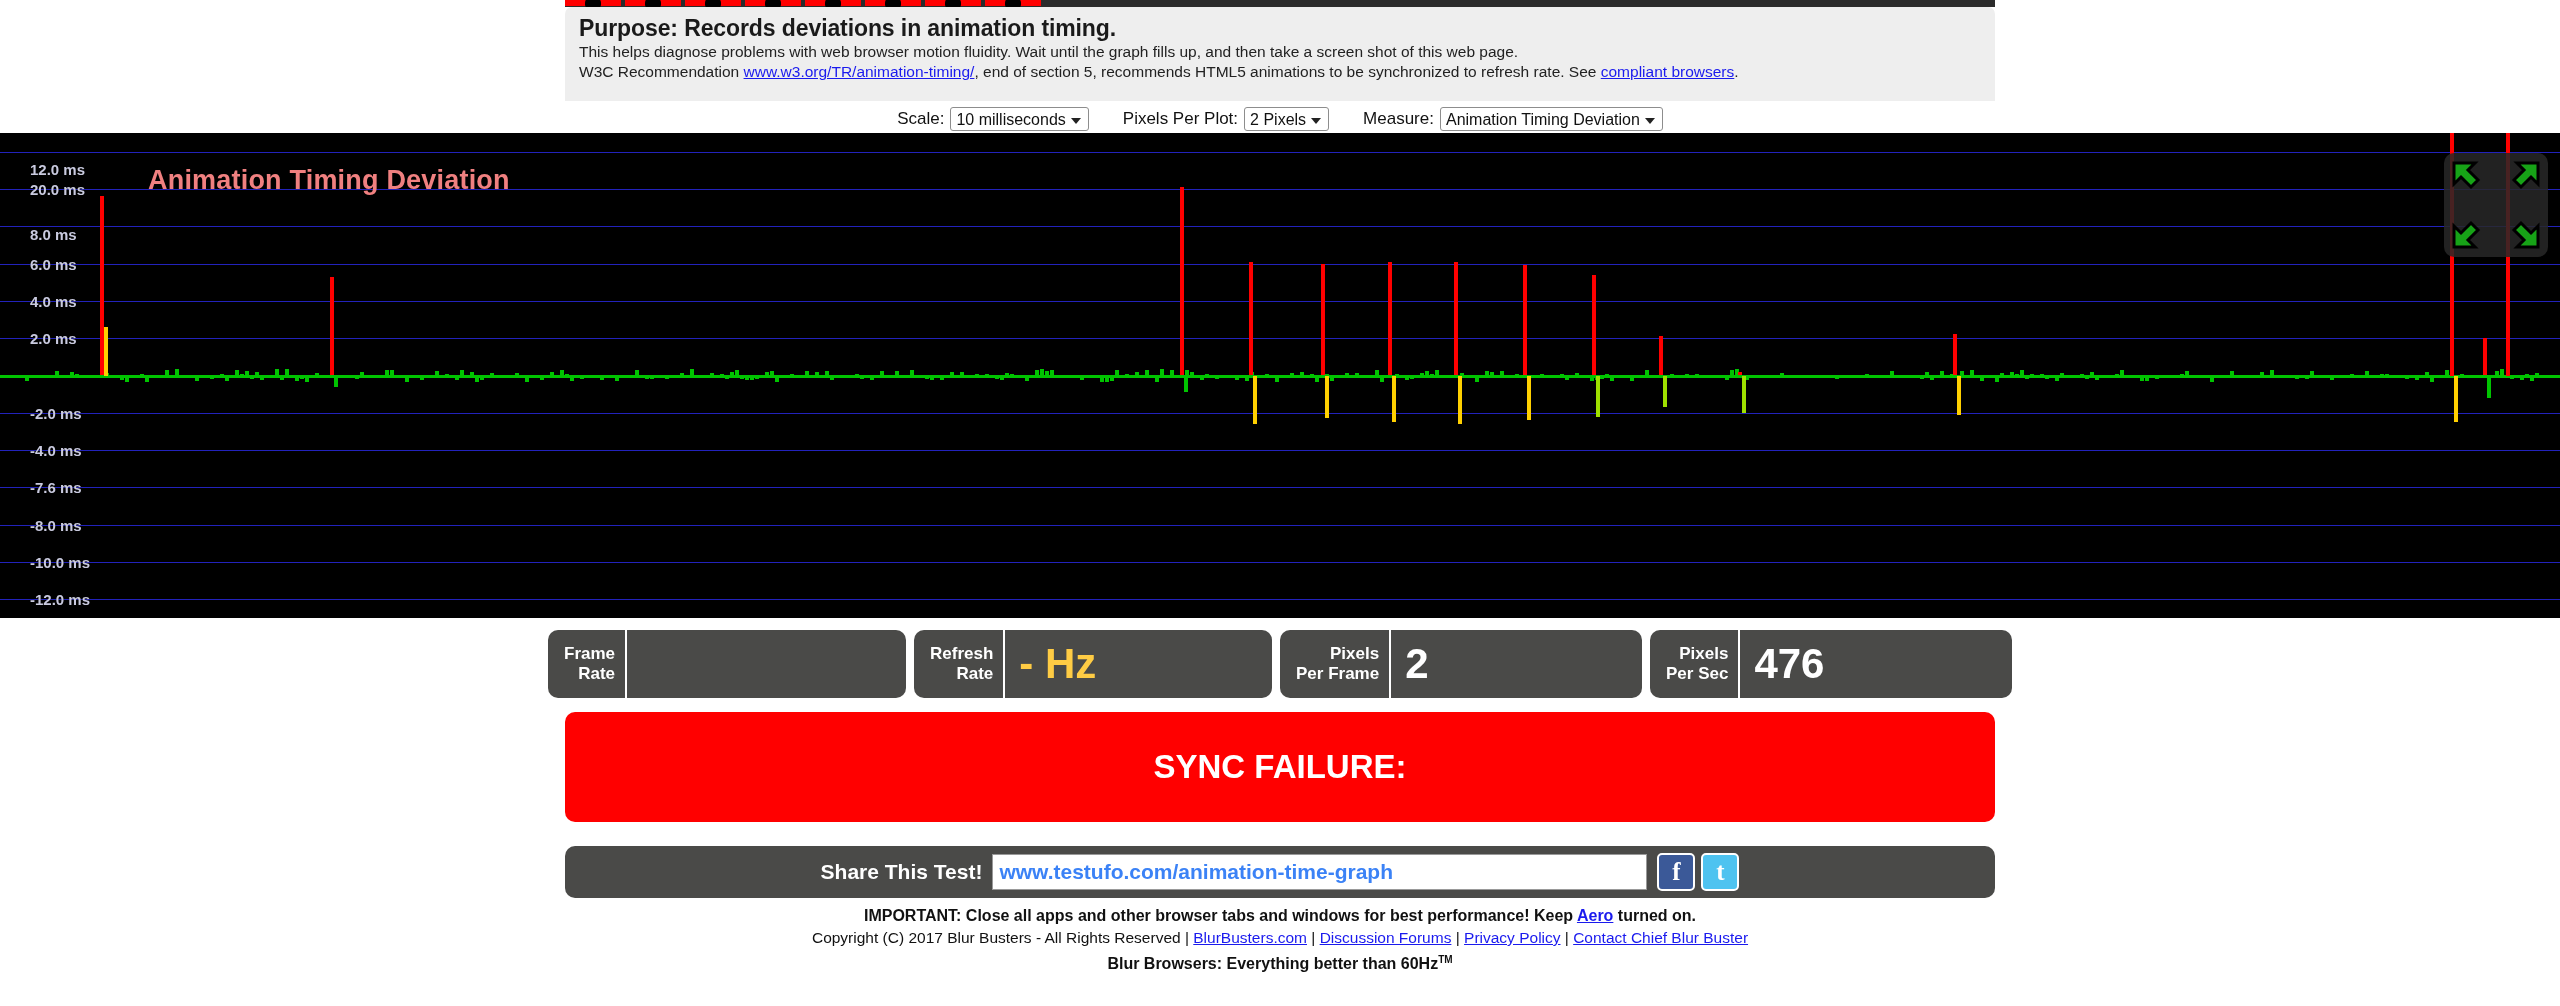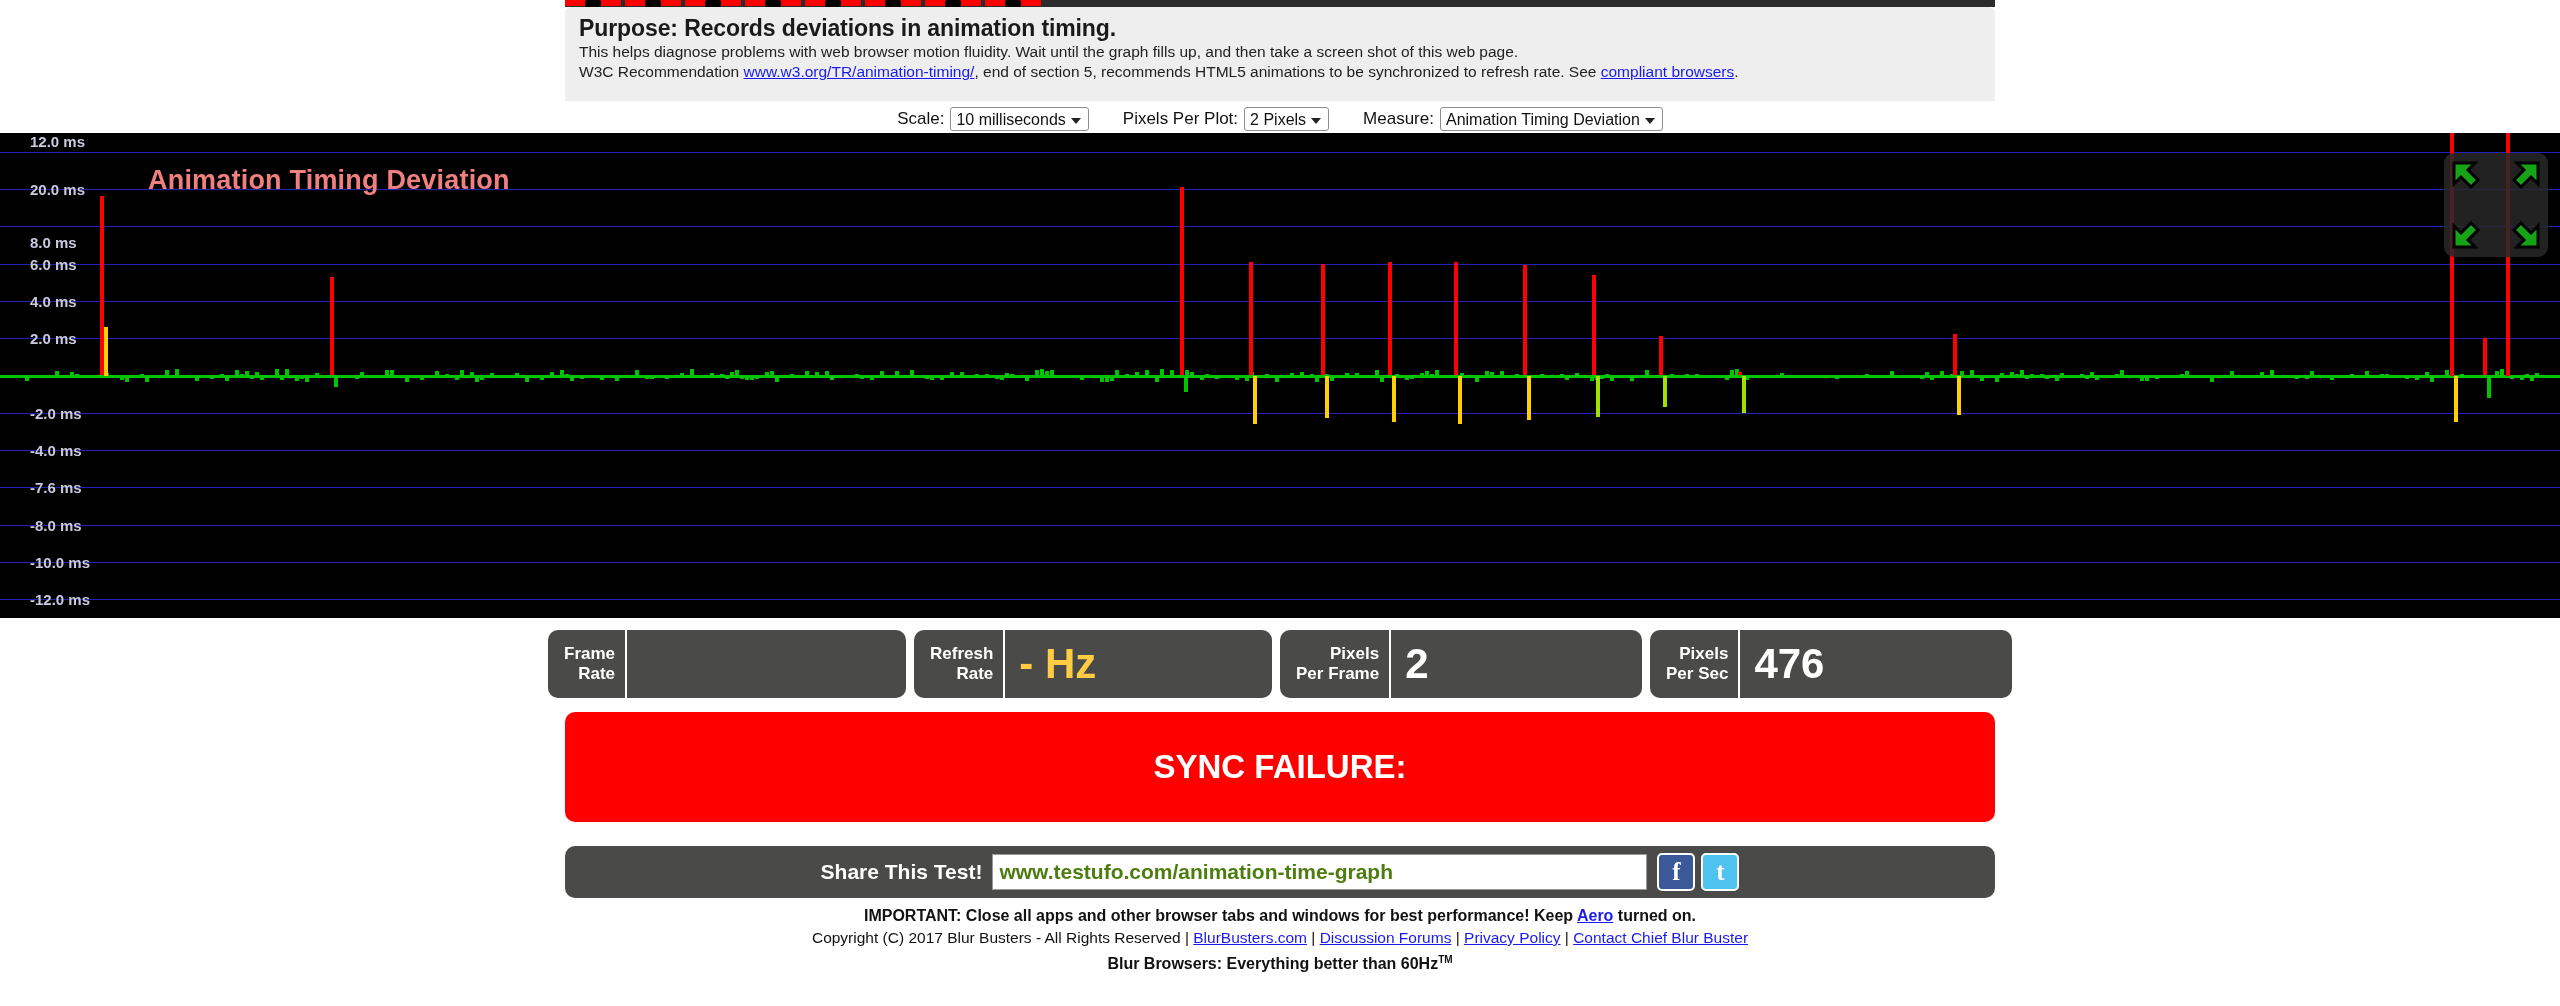--- a/index.html
+++ b/index.html
@@ -244,7 +244,7 @@
       <div class="gridline" style="top: 466.346px; background: rgb(34, 34, 187);"></div>
     </div>
   <div id="ylabel-layer">
-      <div class="ylabel" style="top: 8px;">12.0 ms</div>
+      <div class="ylabel" style="top: 36px;">12.0 ms</div>
       <div class="ylabel" style="top: 55.9615px;">20.0 ms</div>
       <div class="ylabel" style="top: 109px;">8.0 ms</div>
       <div class="ylabel" style="top: 130.577px;">6.0 ms</div>

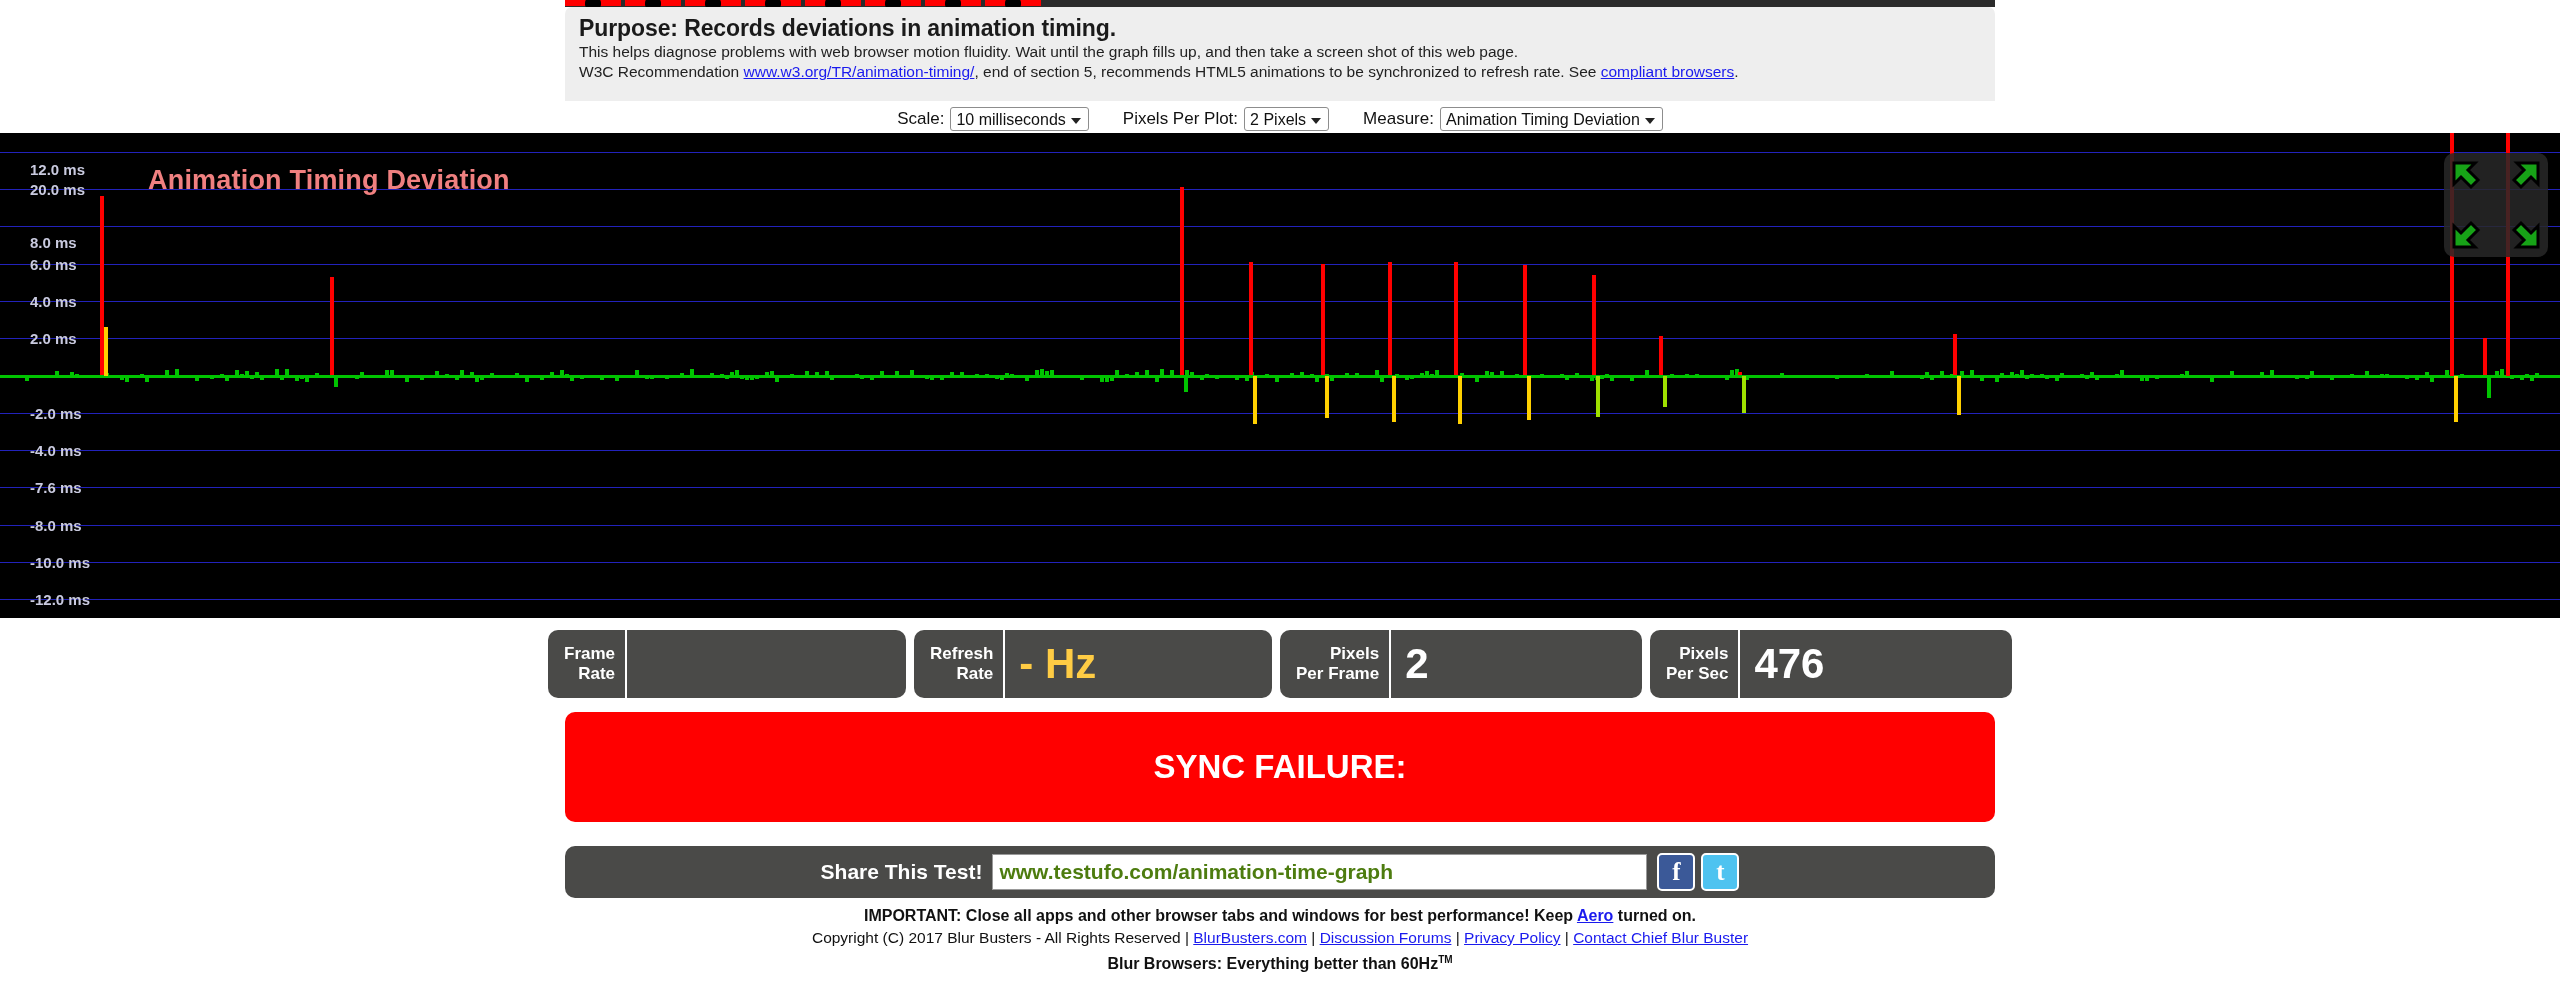--- a/index.html
+++ b/index.html
@@ -246,7 +246,7 @@
   <div id="ylabel-layer">
       <div class="ylabel" style="top: 36px;">12.0 ms</div>
       <div class="ylabel" style="top: 55.9615px;">20.0 ms</div>
-      <div class="ylabel" style="top: 109px;">8.0 ms</div>
+      <div class="ylabel" style="top: 101px;">8.0 ms</div>
       <div class="ylabel" style="top: 130.577px;">6.0 ms</div>
       <div class="ylabel" style="top: 167.885px;">4.0 ms</div>
       <div class="ylabel" style="top: 205.192px;">2.0 ms</div>

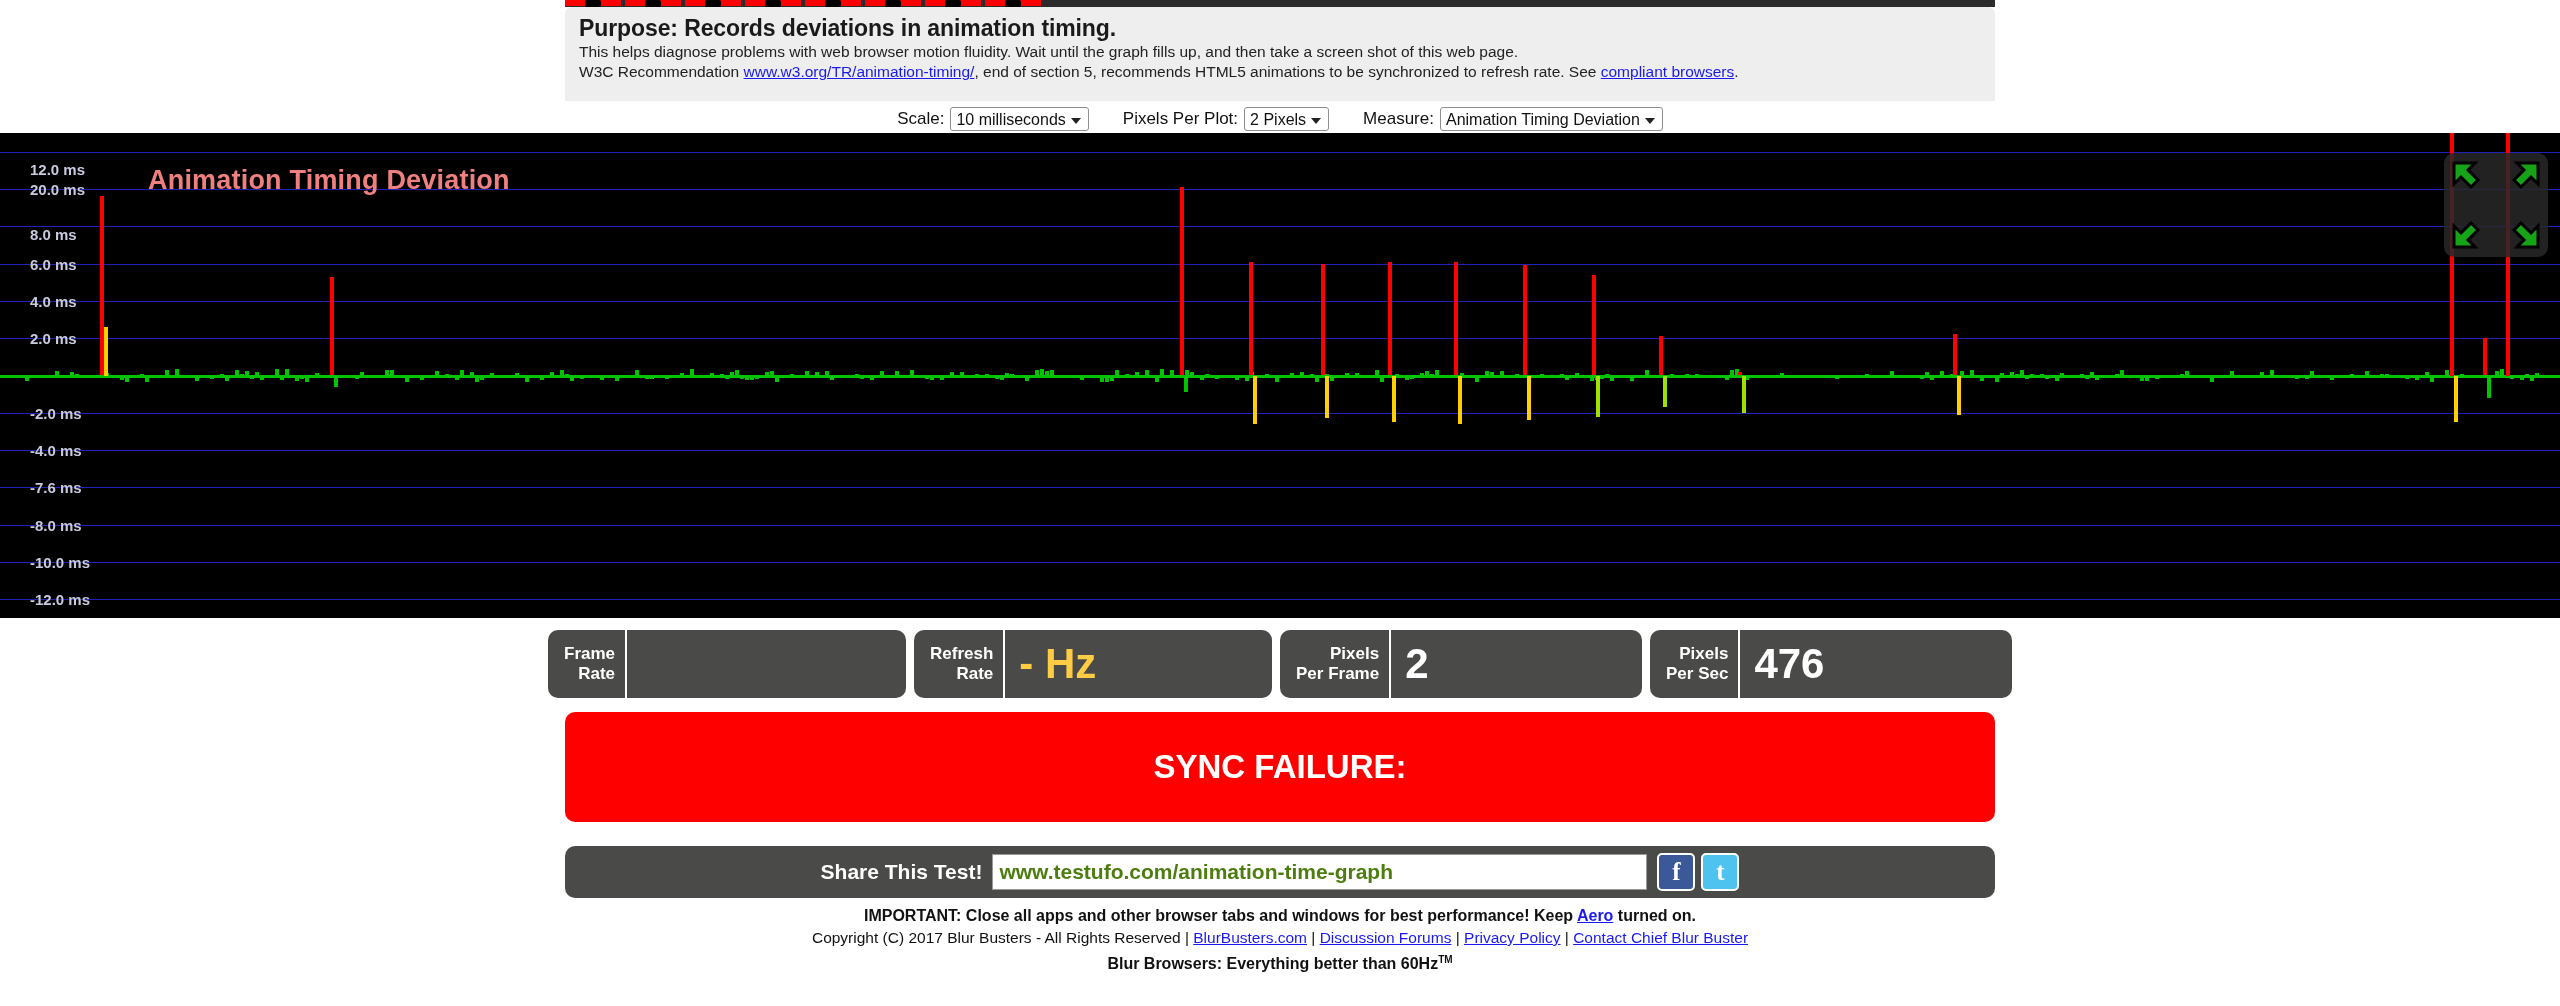--- a/index.html
+++ b/index.html
@@ -160,7 +160,7 @@
   #share-input {
     width: 655px; height: 36px;
     background: #ffffff; border: 1px solid #999;
-    color: #4d7c0f; font-size: 21px; font-weight: bold;
+    color: #3b82f6; font-size: 21px; font-weight: bold;
     font-family: "Liberation Sans", sans-serif;
     padding: 0 6px;
   }

